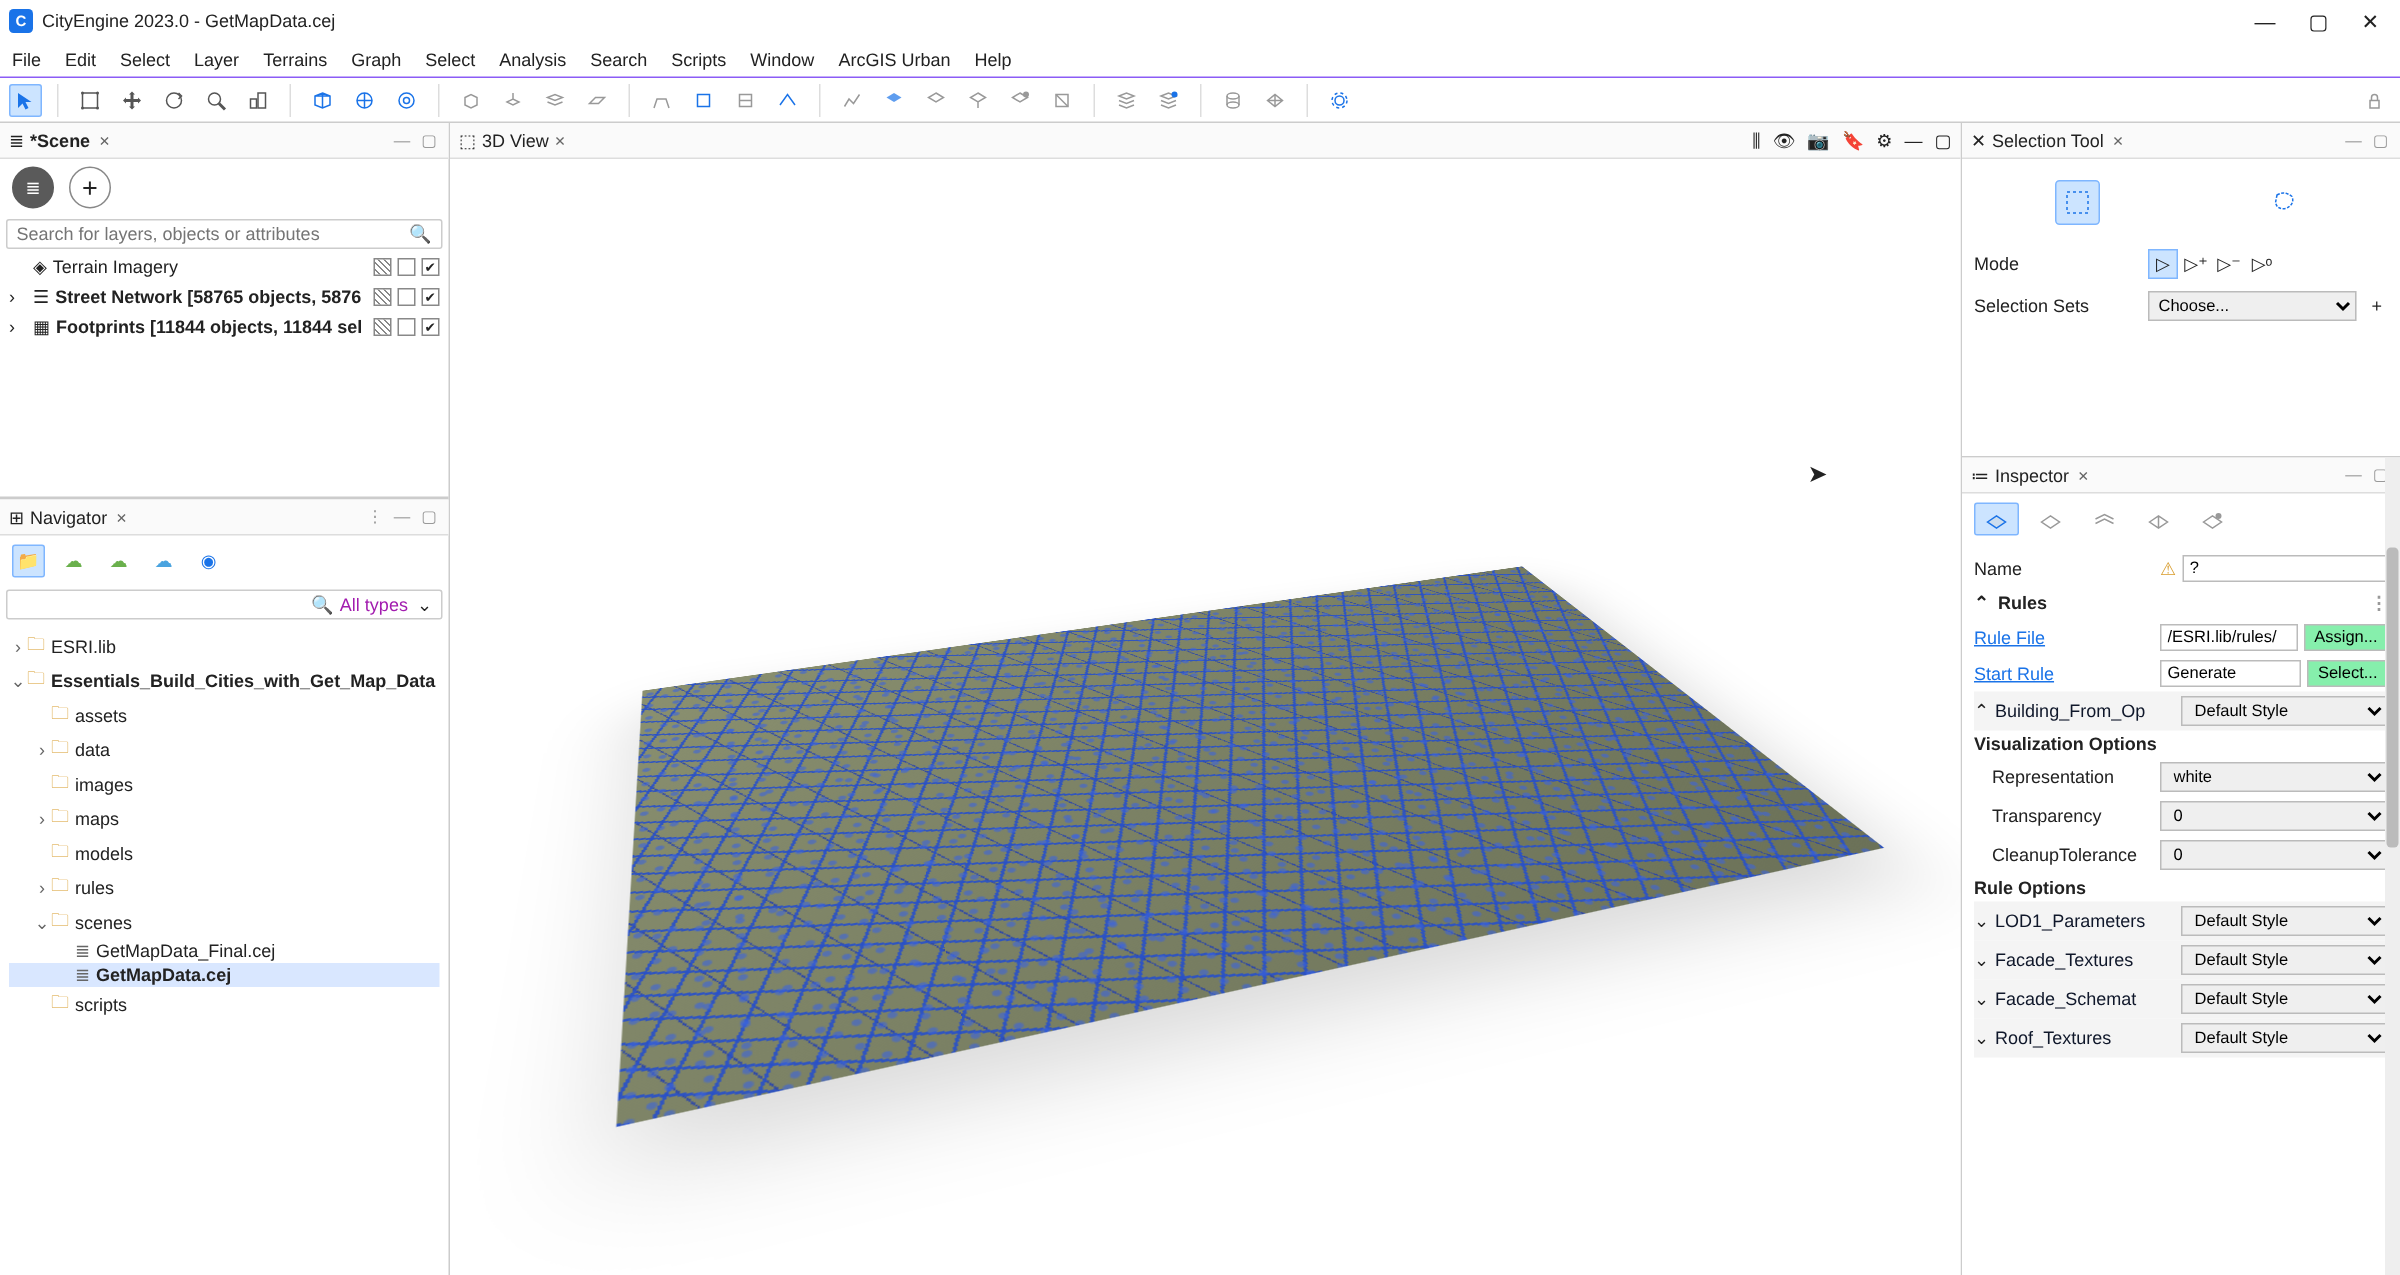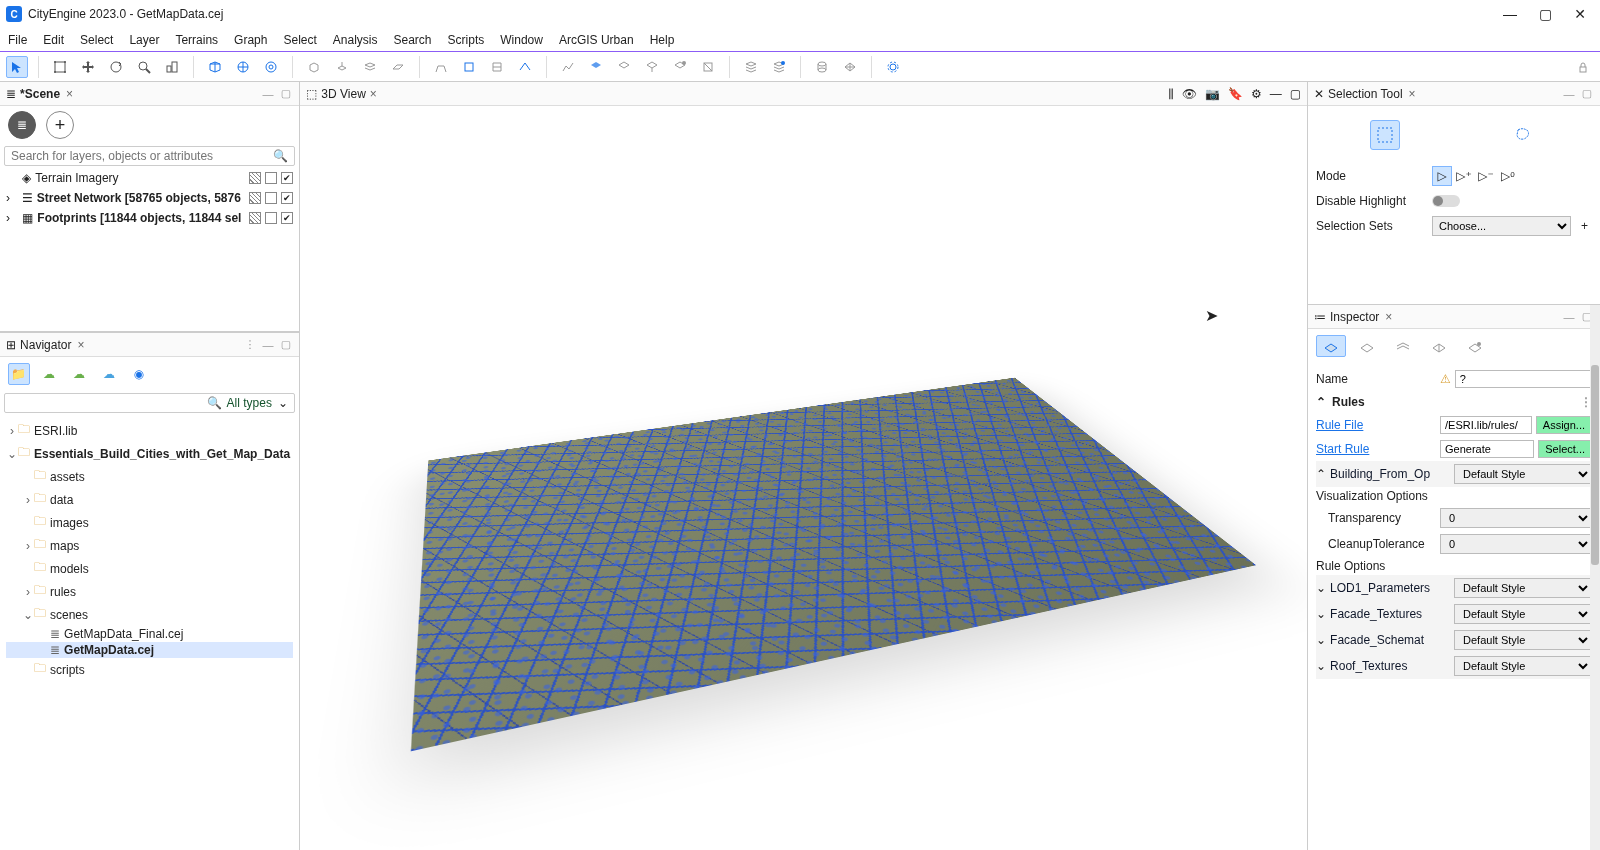--- a/index.html
+++ b/index.html
@@ -482,10 +482,6 @@
           </div>
         </div>
         <div class="sel-row">
-          <span class="lab">Disable Highlight</span>
-          <div class="toggle"></div>
-        </div>
-        <div class="sel-row">
           <span class="lab">Selection Sets</span>
           <select><option>Choose...</option></select>
           <span style="padding:0 4px;">+</span>

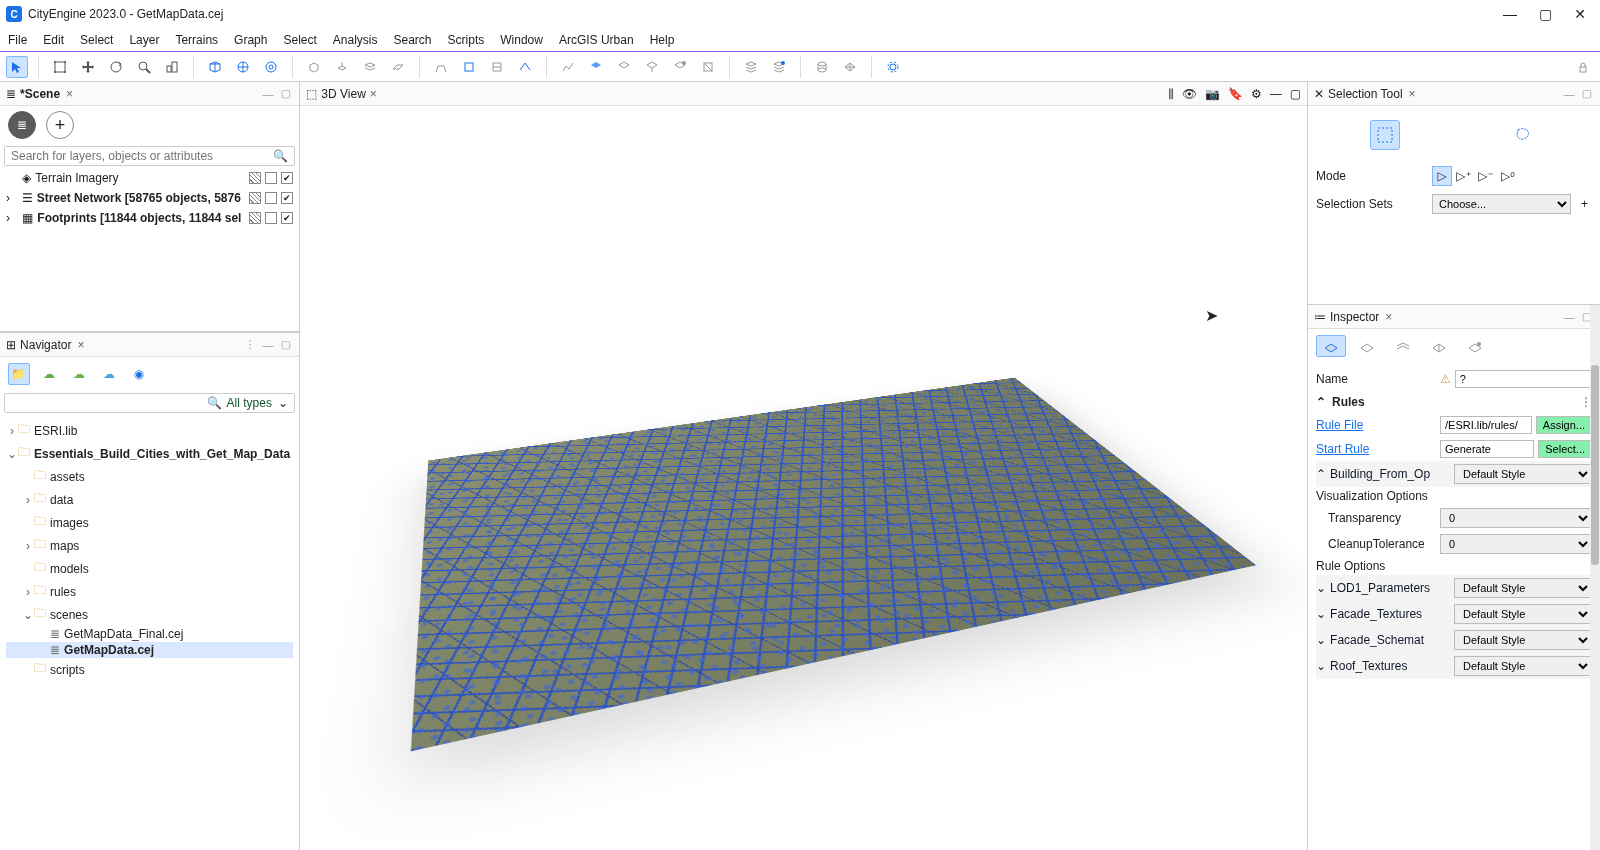--- a/index.html
+++ b/index.html
@@ -359,7 +359,7 @@
       </div>
       <div class="nav-filter">
         <span style="margin-right:4px;margin-left:auto;">🔍</span>
-        <span style="color:#14532d;">All types</span>
+        <span style="color:#a21caf;">All types</span>
         <span style="margin-left:6px;">⌄</span>
       </div>
       <div class="tree" id="nav-tree">

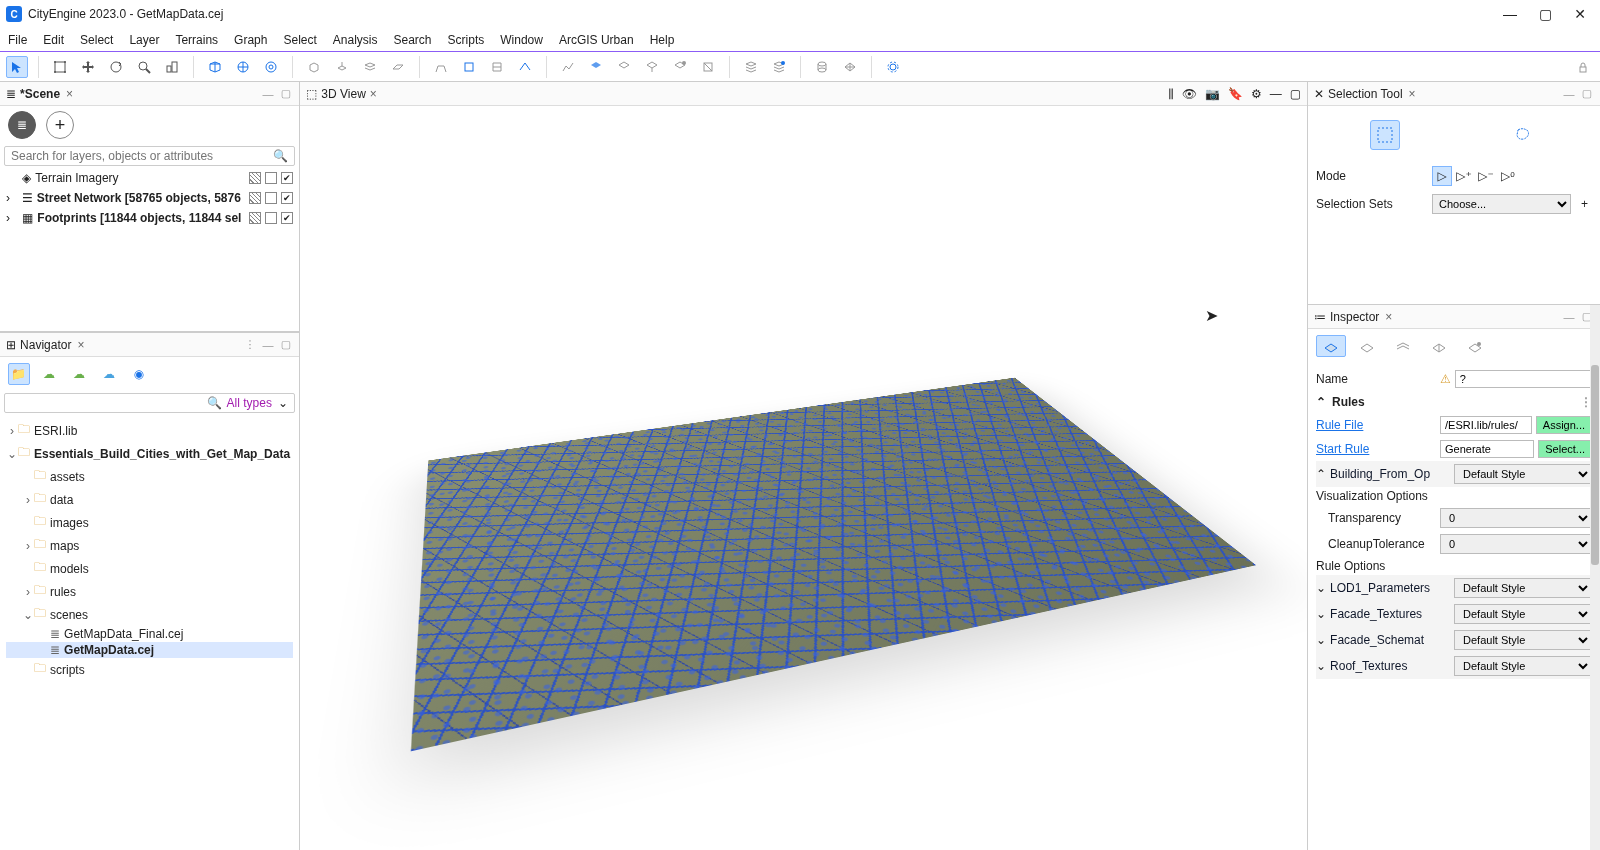--- a/index.html
+++ b/index.html
@@ -83,7 +83,7 @@
 .insp-row .btn{border:1px solid #bbb;padding:2px 6px;font-size:11px;background:#86efac;}
 .section-head{display:flex;align-items:center;gap:6px;padding:4px 0;font-weight:bold;}
 .section-head .tw{width:10px;}
-.subhead{font-weight:normal;padding:2px 0;}
+.subhead{font-weight:bold;padding:2px 0;}
 svg{display:block;}
 .scrollbar-mock{position:absolute;right:0;top:0;bottom:0;width:10px;background:#eee;}
 .scrollbar-mock .thumb{position:absolute;right:1px;width:8px;background:#bbb;border-radius:3px;}

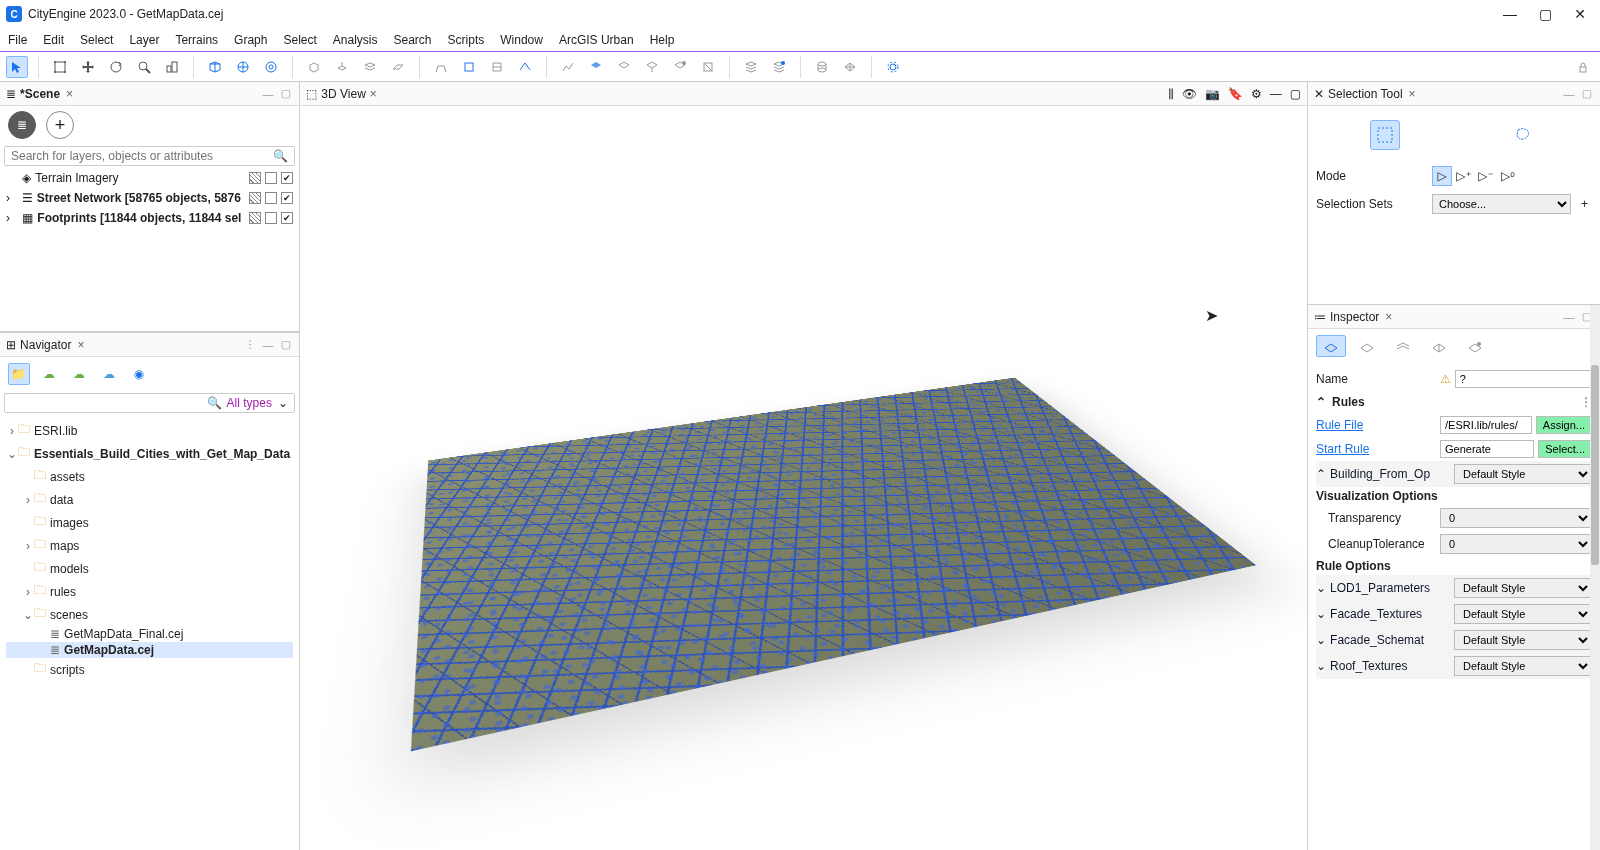--- a/index.html
+++ b/index.html
@@ -562,6 +562,12 @@
         </div>
         <div class="subhead">Visualization Options</div>
         <div class="insp-row">
+          <span class="lab" style="padding-left:12px;">Representation</span>
+          <div class="val">
+              <select><option>white</option></select>
+            </div>
+        </div>
+        <div class="insp-row">
           <span class="lab" style="padding-left:12px;">Transparency</span>
           <div class="val">
               <select><option>0</option></select>

